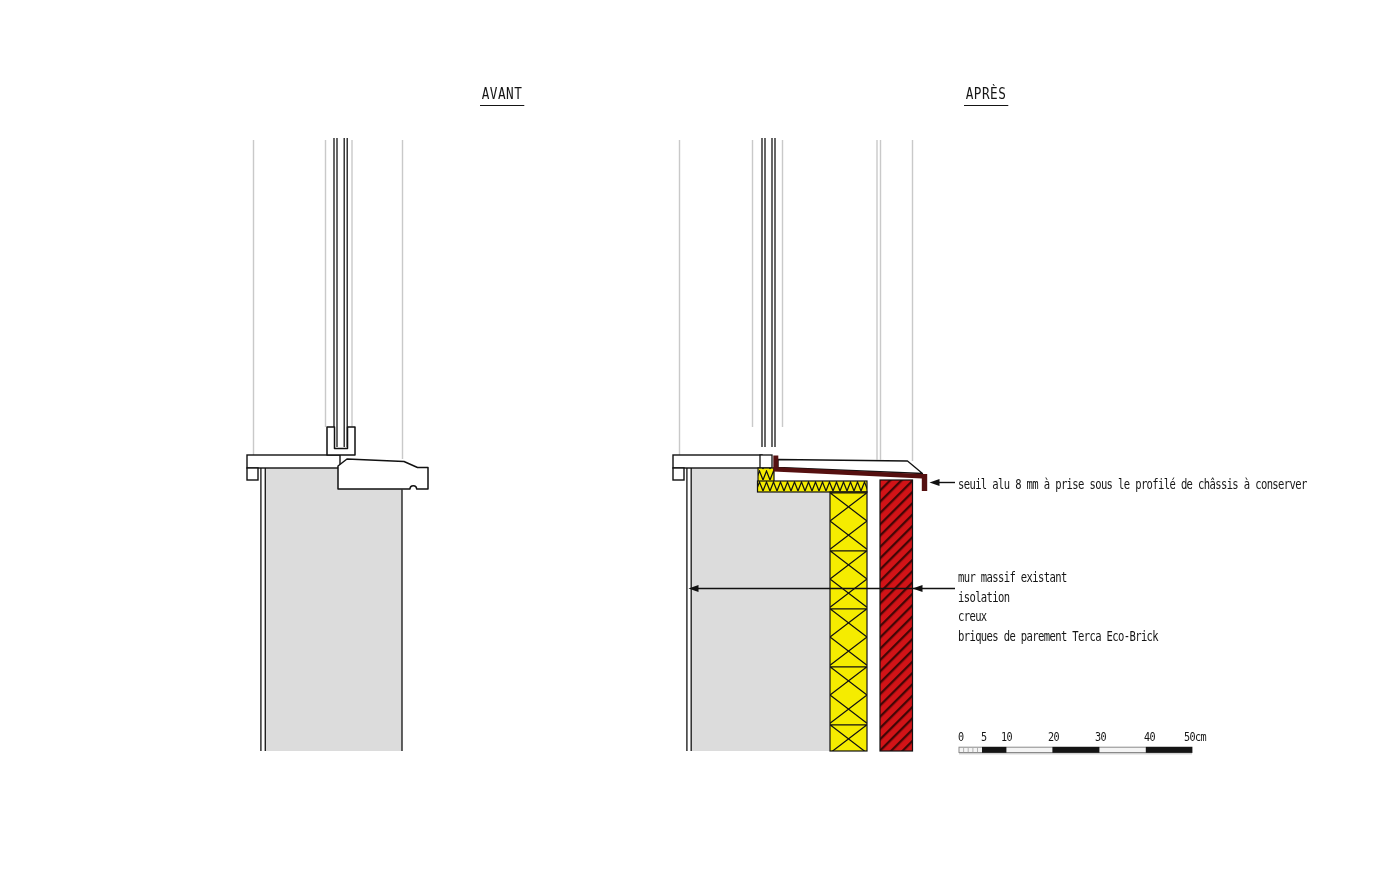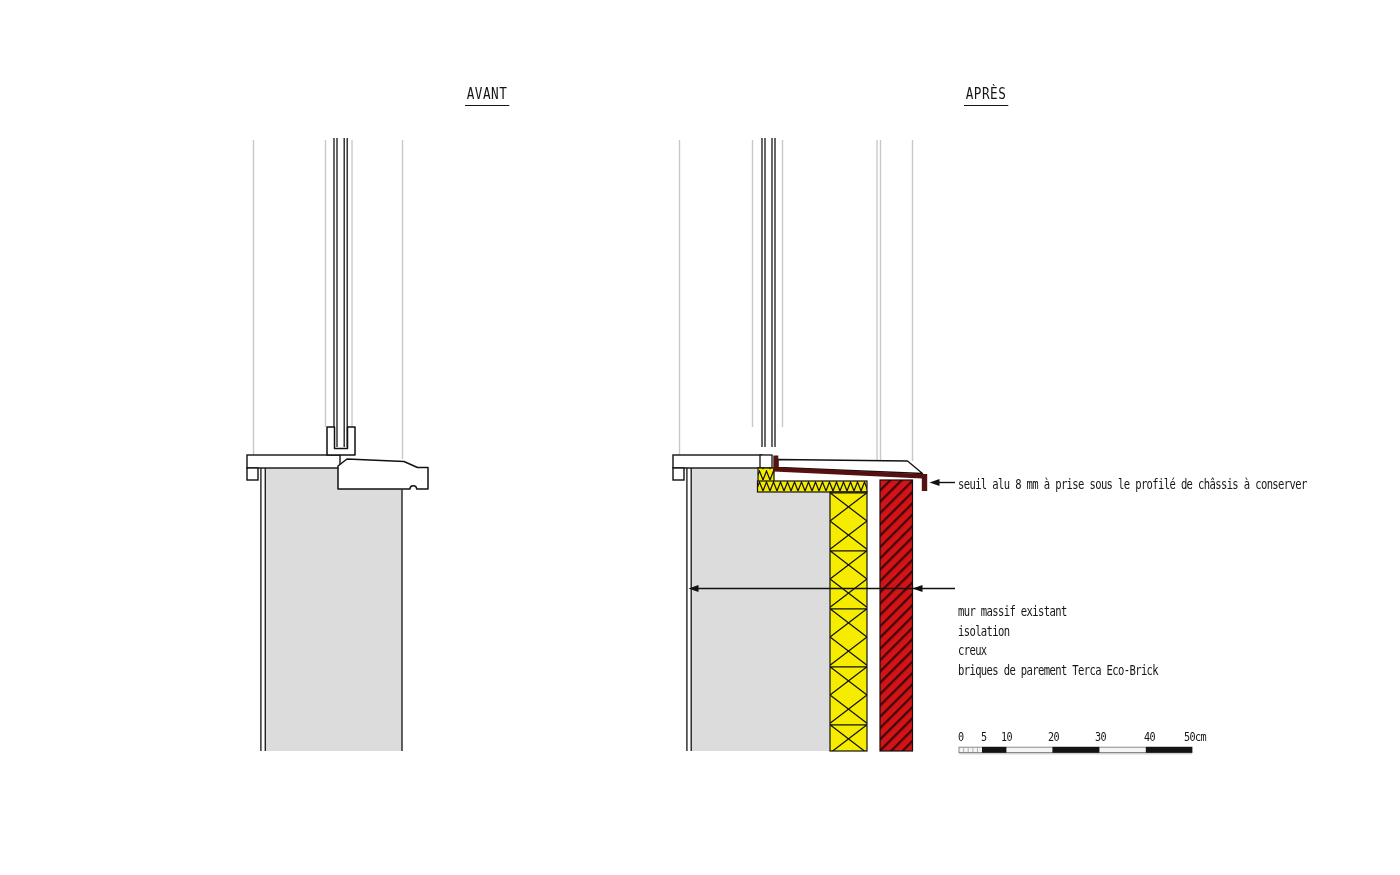--- a/index.html
+++ b/index.html
@@ -121,7 +121,7 @@
   </g>
 </svg>
 
-<div class="abs" style="left:465px;top:84px">
+<div class="abs" style="left:480px;top:84px">
   <span class="title">AVANT</span>
 </div>
 <div class="abs" style="left:964px;top:84px">

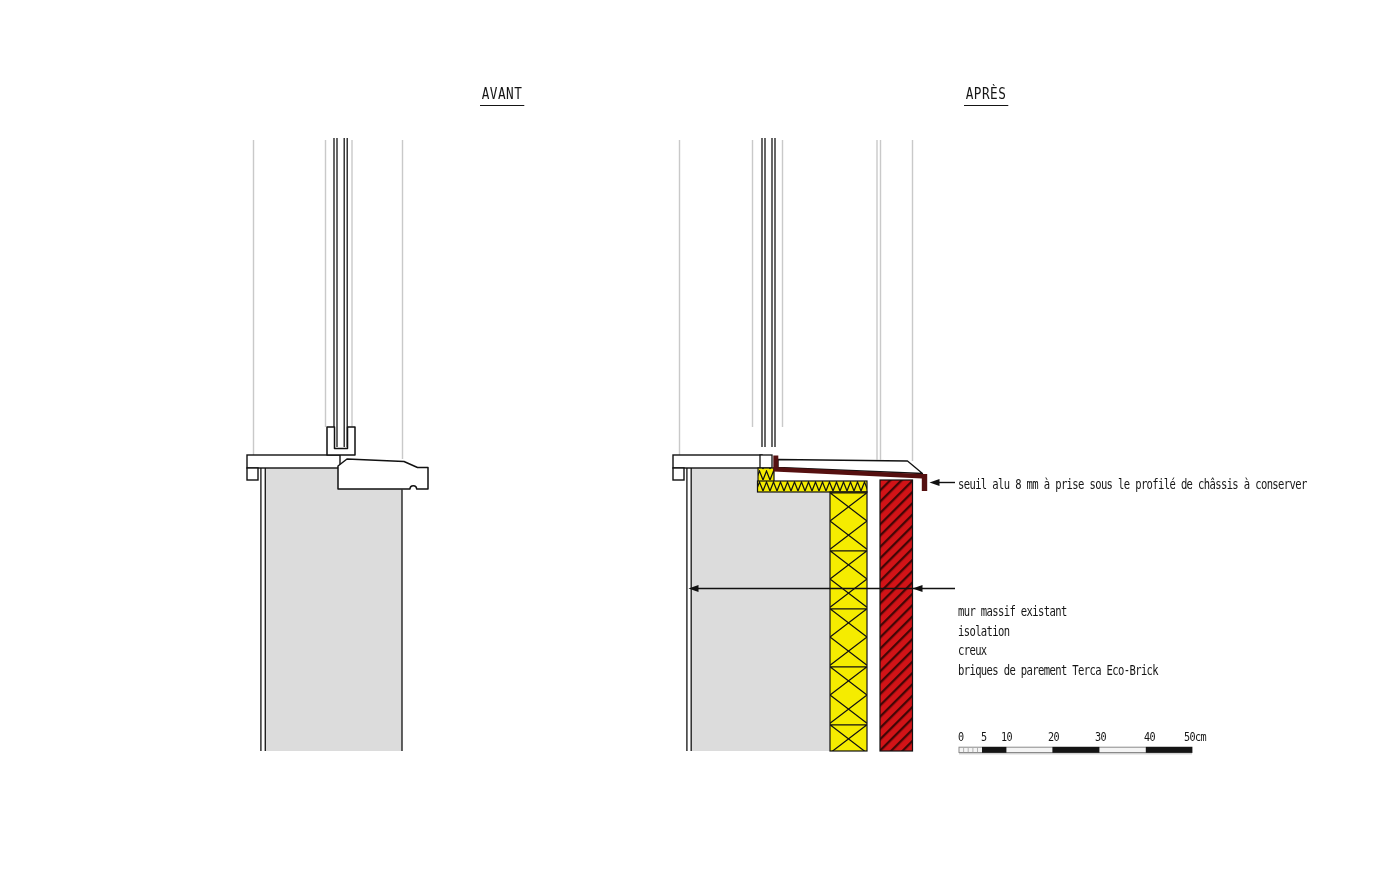--- a/index.html
+++ b/index.html
@@ -130,7 +130,7 @@
 
 <div class="abs tech note" style="left:958px;top:476px">seuil alu 8 mm à prise sous le profilé de châssis à conserver</div>
 
-<div class="abs" style="left:958px;top:602px">
+<div class="abs" style="left:958px;top:568px">
   <div class="tech layers">mur massif existant</div>
   <div class="tech layers">isolation</div>
   <div class="tech layers">creux</div>

